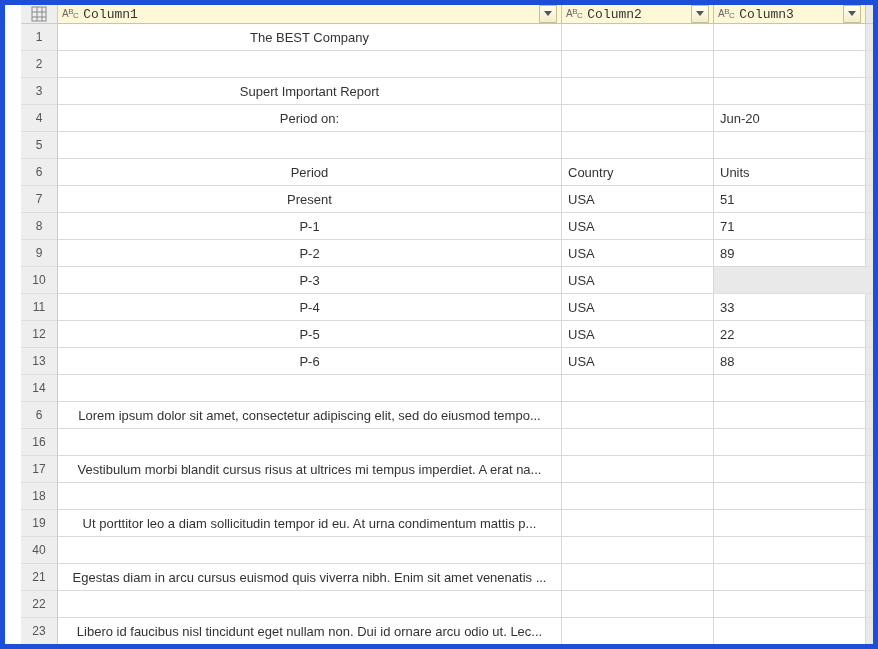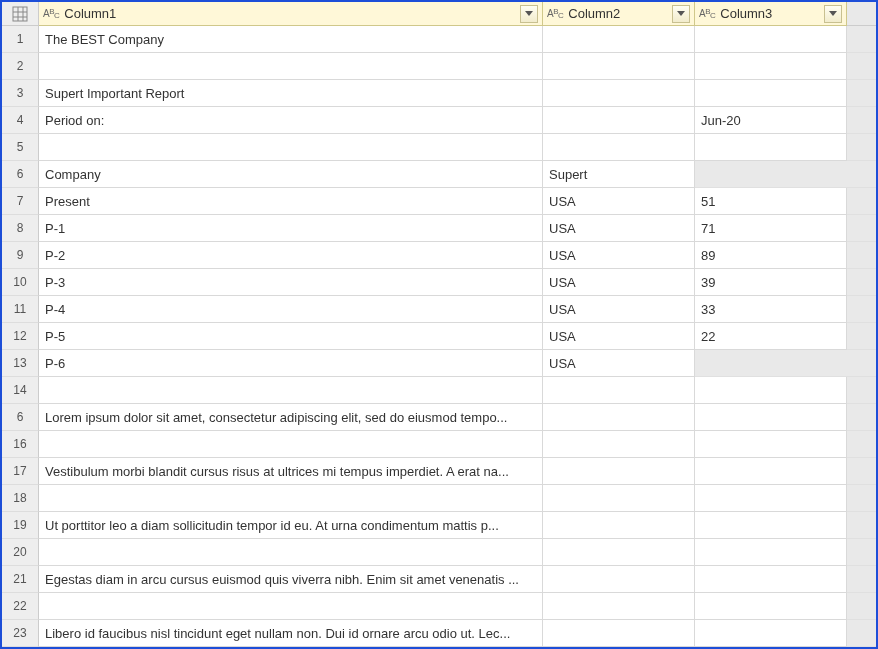--- a/index.html
+++ b/index.html
@@ -13,10 +13,11 @@
   .frame {
     width: 878px;
     height: 649px;
-    border: 2px solid #1d4ed8;
+    border: 5px solid #1d4ed8;
     background: #fff;
     position: relative;
     overflow: hidden;
+    padding-left: 16px;
   }
   .grid {
     display: flex;

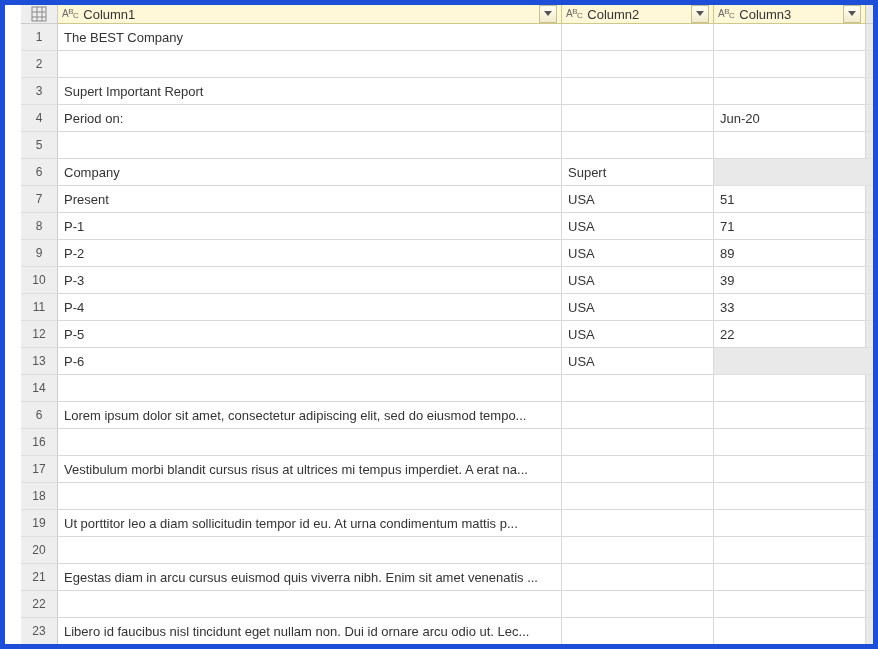--- a/index.html
+++ b/index.html
@@ -96,7 +96,7 @@
   }
   .type-icon sup { font-size: 8px; vertical-align: top; position: relative; top: -1px;}
   .type-icon sub { font-size: 8px; vertical-align: bottom; position: relative; bottom: -1px;}
-  .col-label { flex: 1 1 auto; }
+  .col-label { flex: 1 1 auto; font-family: Liberation Mono, monospace; }
   .filter-btn {
     flex: 0 0 18px;
     height: 18px;

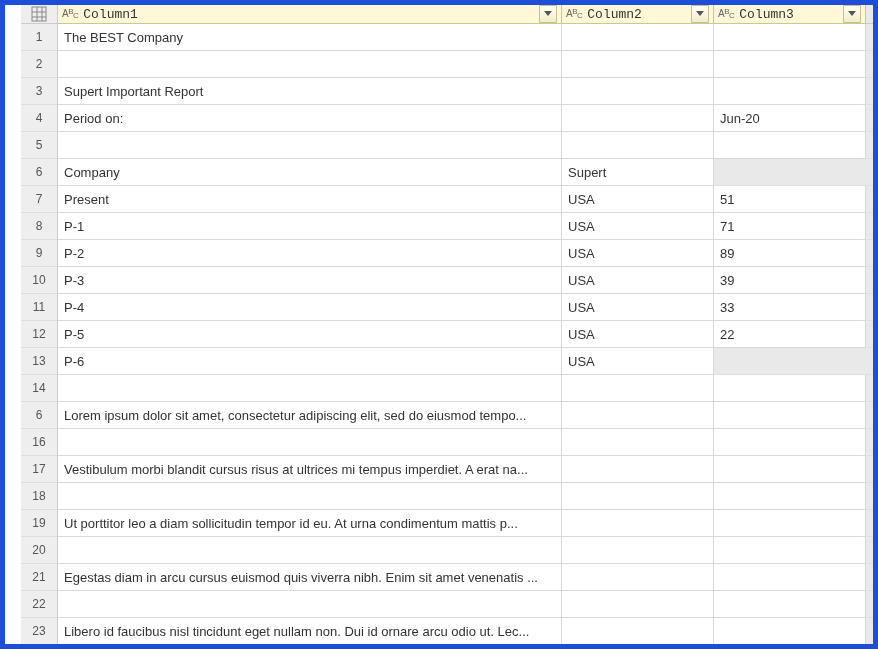--- a/index.html
+++ b/index.html
@@ -117,6 +117,7 @@
     text-overflow:ellipsis;
     white-space:nowrap;
     width:100%;
+    text-align:center;
   }
   .bottom-fill {
     flex: 1 1 auto;

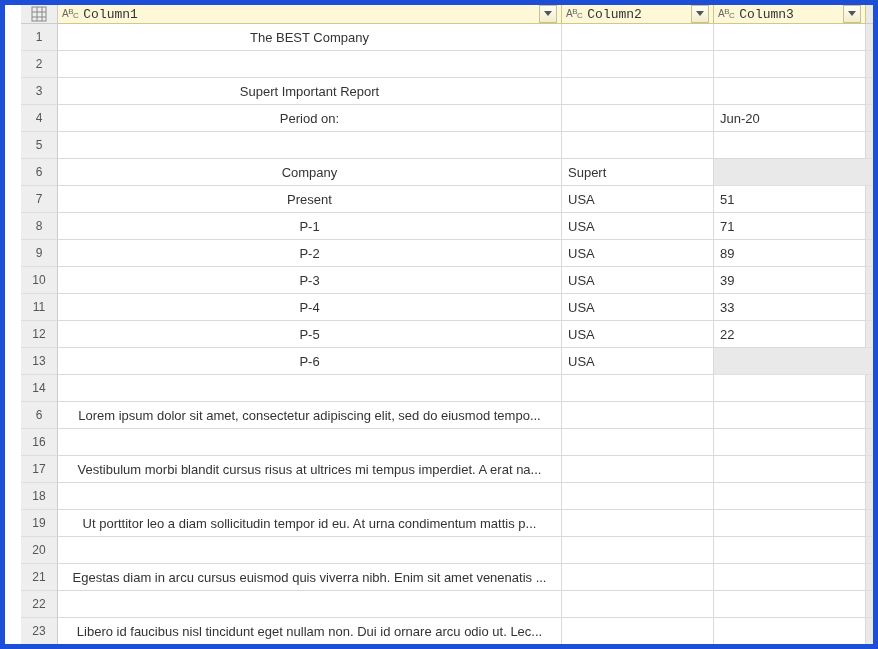--- a/index.html
+++ b/index.html
@@ -223,7 +223,7 @@
         <div class="row">
           <div class="cell rownum">6</div>
           <div class="cell col1">
-            <span class="truncate">Company</span>
+            <span class="truncate">Period</span>
           </div>
           <div class="cell col3">Supert</div>
           <div class="gutter"></div>

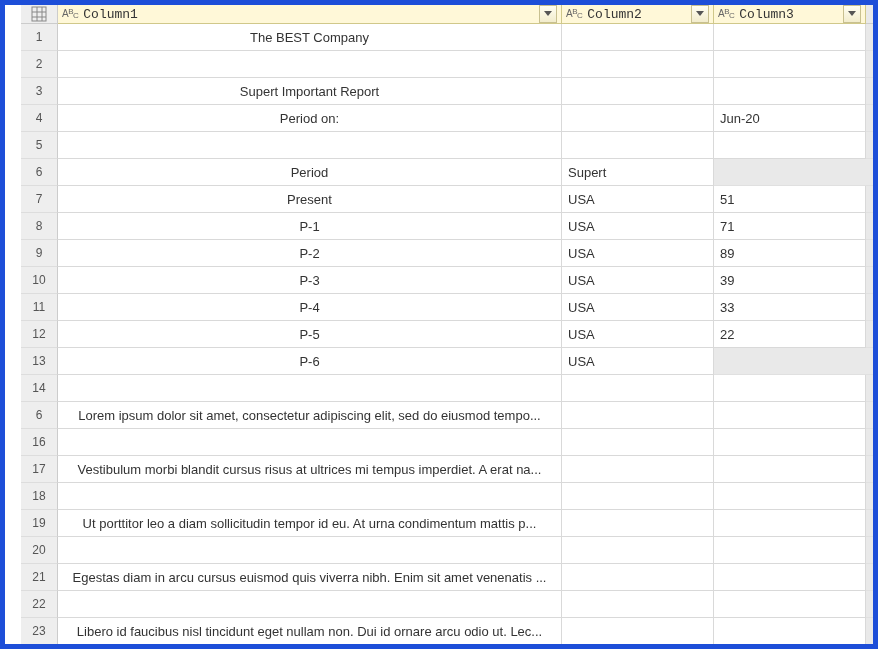--- a/index.html
+++ b/index.html
@@ -225,6 +225,7 @@
           <div class="cell col1">
             <span class="truncate">Period</span>
           </div>
+          <div class="cell col2">Country</div>
           <div class="cell col3">Supert</div>
           <div class="gutter"></div>
         </div>

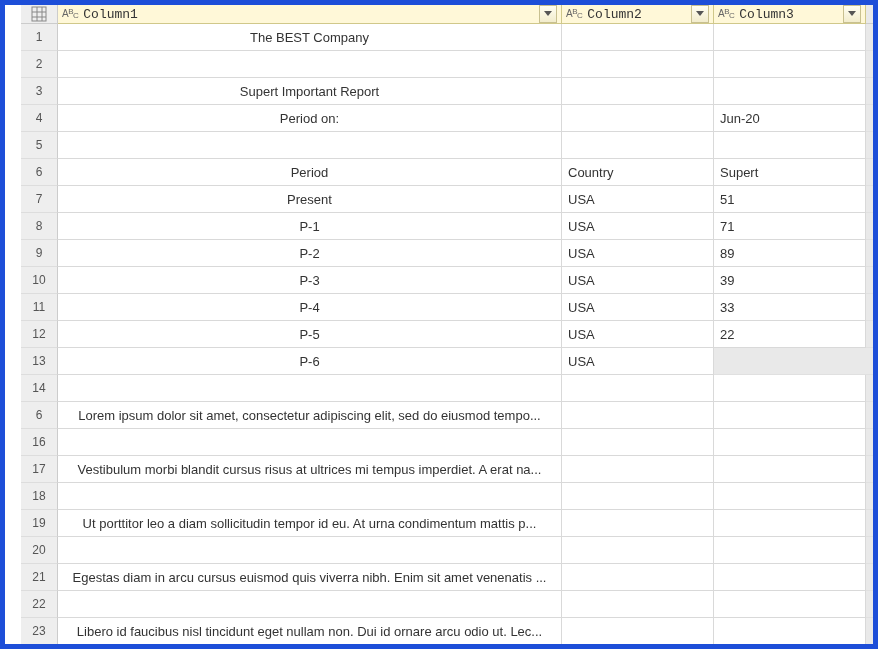--- a/index.html
+++ b/index.html
@@ -226,7 +226,7 @@
             <span class="truncate">Period</span>
           </div>
           <div class="cell col2">Country</div>
-          <div class="cell col3">Supert</div>
+          <div class="cell col3">Units</div>
           <div class="gutter"></div>
         </div>
         <div class="row">

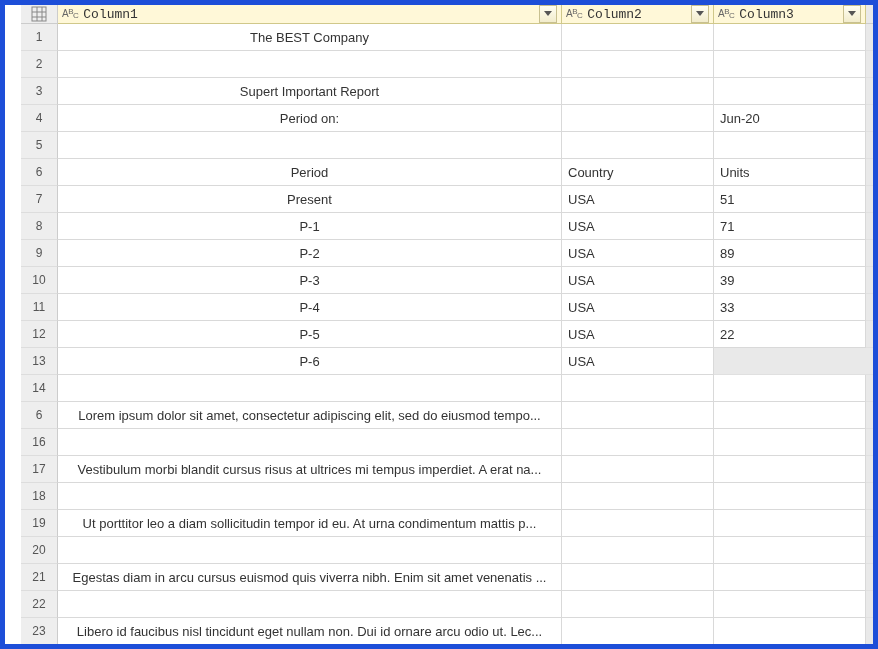--- a/index.html
+++ b/index.html
@@ -262,7 +262,6 @@
             <span class="truncate">P-3</span>
           </div>
           <div class="cell col2">USA</div>
-          <div class="cell col3">39</div>
           <div class="gutter"></div>
         </div>
         <div class="row">

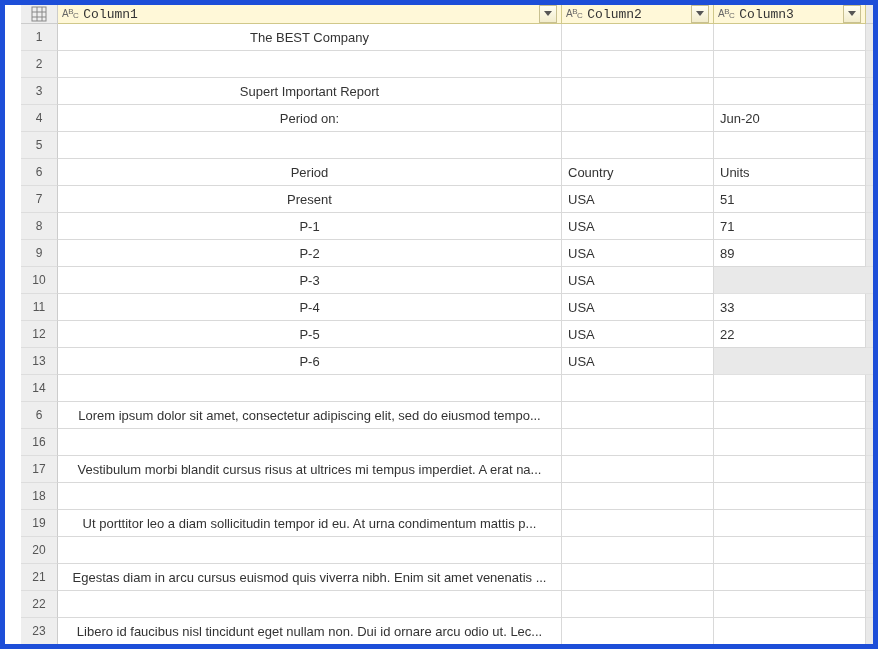--- a/index.html
+++ b/index.html
@@ -288,6 +288,7 @@
             <span class="truncate">P-6</span>
           </div>
           <div class="cell col2">USA</div>
+          <div class="cell col3">88</div>
           <div class="gutter"></div>
         </div>
         <div class="row">

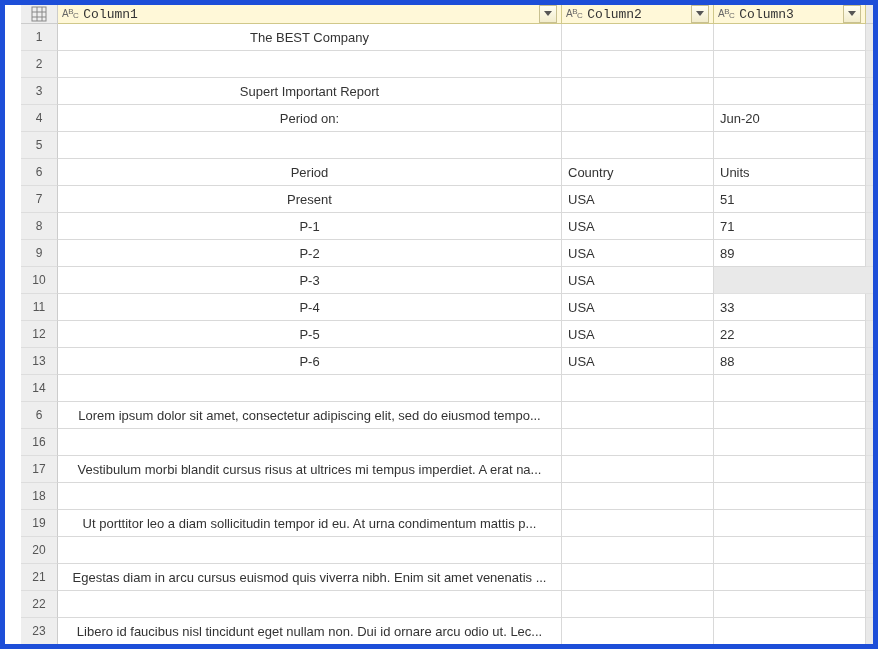--- a/index.html
+++ b/index.html
@@ -346,7 +346,7 @@
           <div class="gutter"></div>
         </div>
         <div class="row">
-          <div class="cell rownum">20</div>
+          <div class="cell rownum">40</div>
           <div class="cell col1">
             <span class="truncate"></span>
           </div>

